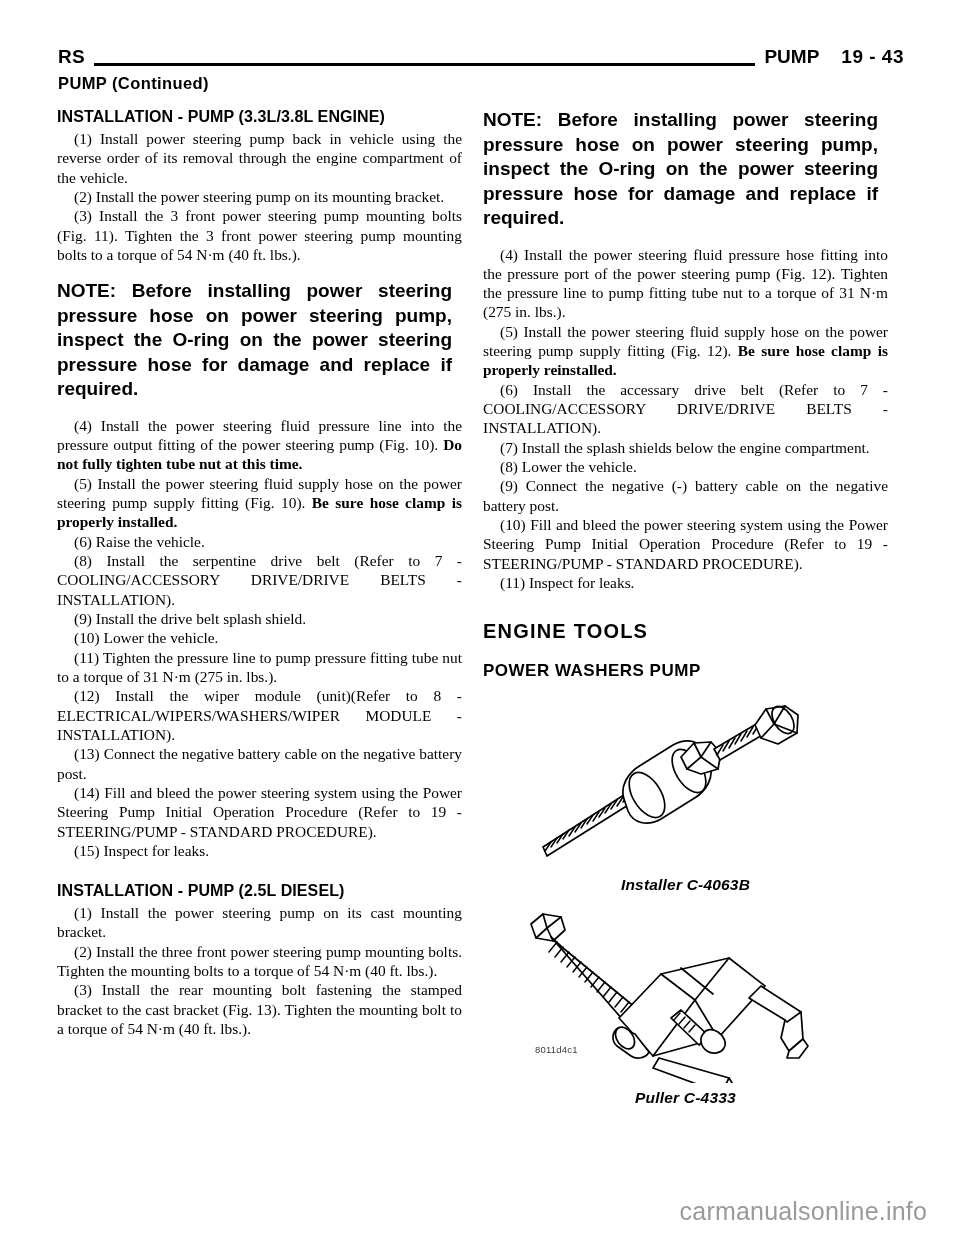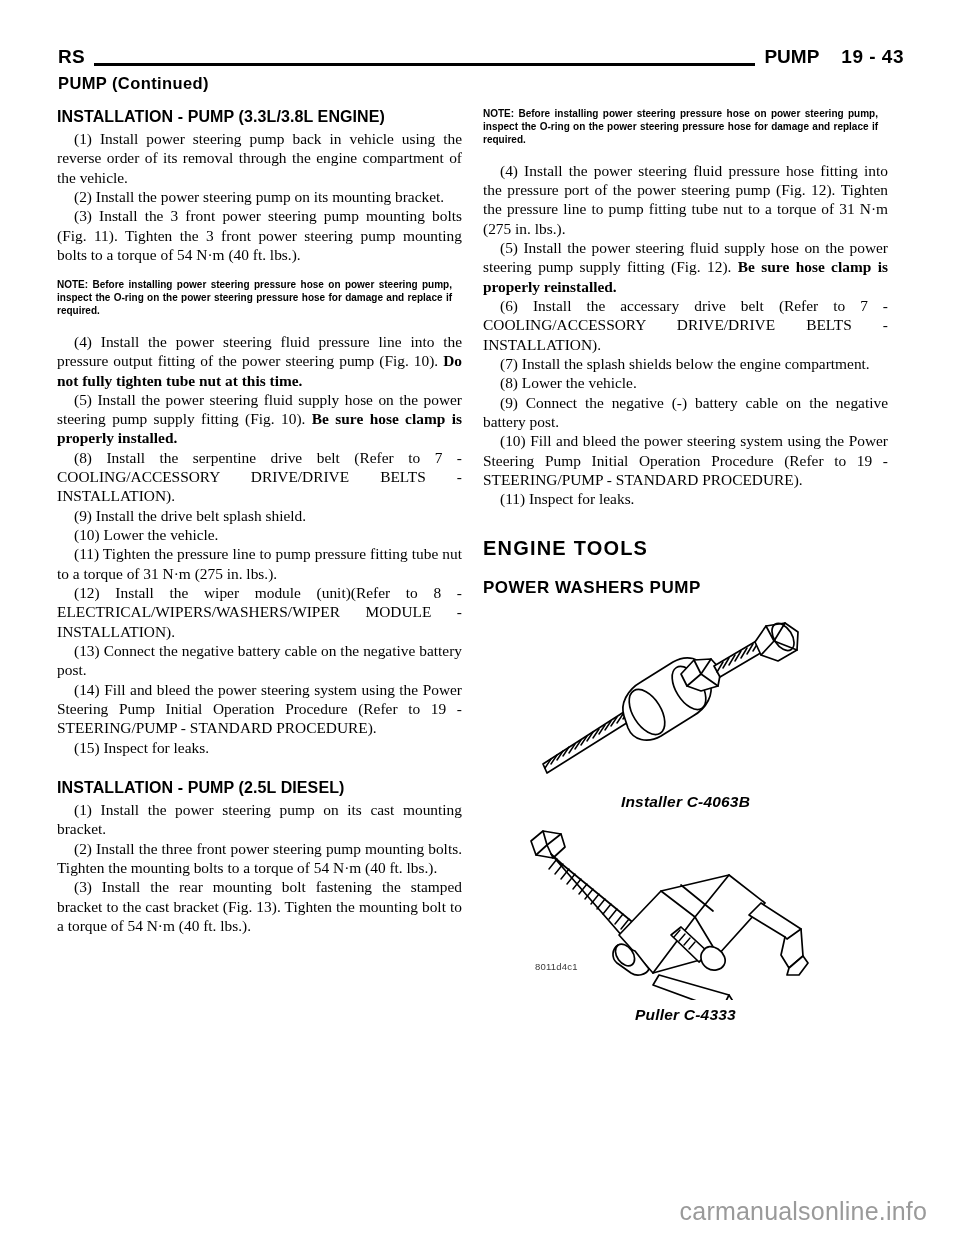--- a/index.html
+++ b/index.html
@@ -108,7 +108,7 @@
     margin: 15px 10px 14px 0;
     font-family: "Liberation Sans", sans-serif;
     font-weight: bold;
-    font-size: 10px;
+    font-size: 19px;
     line-height: 1.29;
     text-align: justify;
     text-indent: 0;

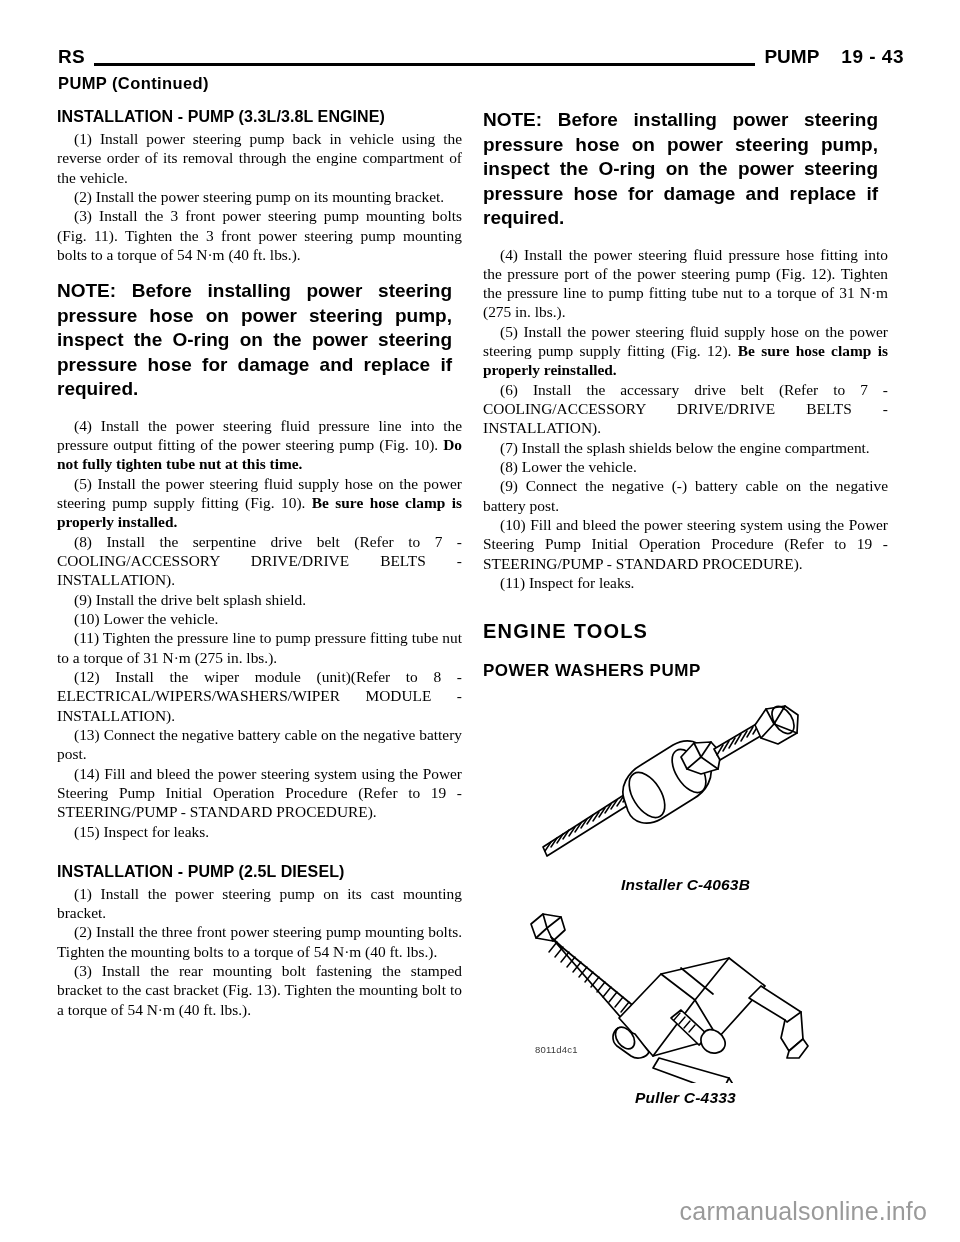--- a/index.html
+++ b/index.html
@@ -177,6 +177,7 @@
     <span>(5) Install the power steering fluid supply hose on the power steering pump supply fitting (Fig. 10). </span><b>Be sure hose clamp is properly installed.</b>
   </p>
 
+  <p class="body">(6) Raise the vehicle.</p>
   <p class="body">(8) Install the serpentine drive belt (Refer to 7 - COOLING/ACCESSORY DRIVE/DRIVE BELTS - INSTALLATION).</p>
   <p class="body">(9) Install the drive belt splash shield.</p>
   <p class="body">(10) Lower the vehicle.</p>

